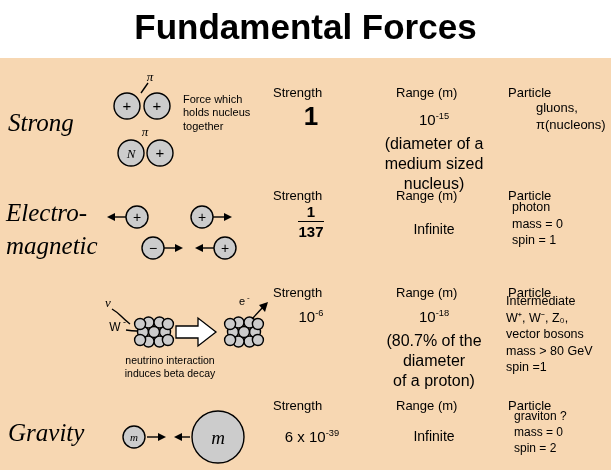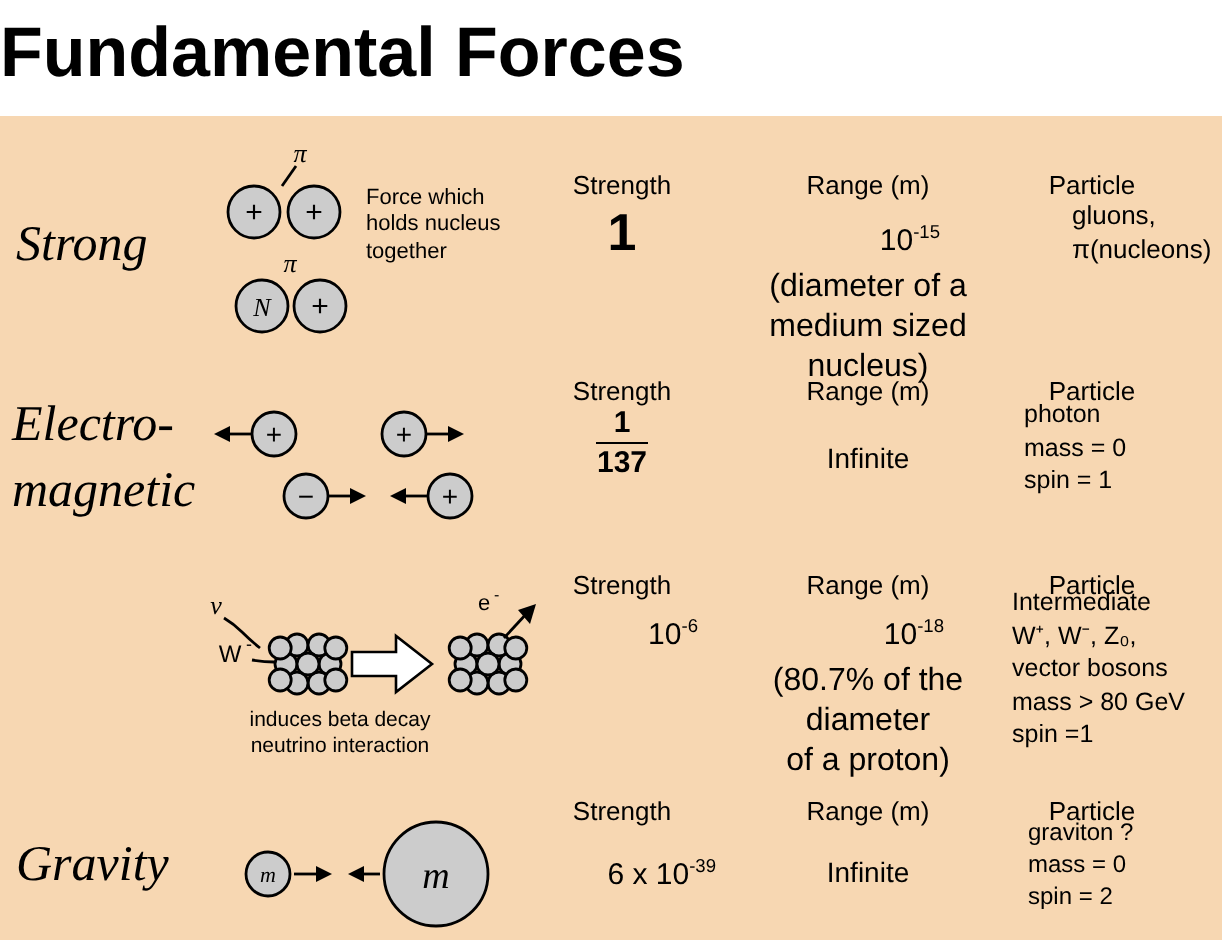--- a/index.html
+++ b/index.html
@@ -8,7 +8,7 @@
          font-family:"Liberation Sans",sans-serif;color:#000;margin:0 auto}
   .abs{position:absolute}
   .bg{position:absolute;left:0;top:58px;width:611px;height:412px;background:#f7d7b2}
-  .title{left:0;top:7px;width:611px;font-size:35px;font-weight:bold}
+  .title{left:0;top:7px;width:611px;text-align:center;font-size:35px;font-weight:bold}
   .hdr{font-size:13px;text-align:center;width:76px}
   .force{font-family:"Liberation Serif",serif;font-style:italic;font-size:25px}
   .val{font-size:15px;text-align:right}

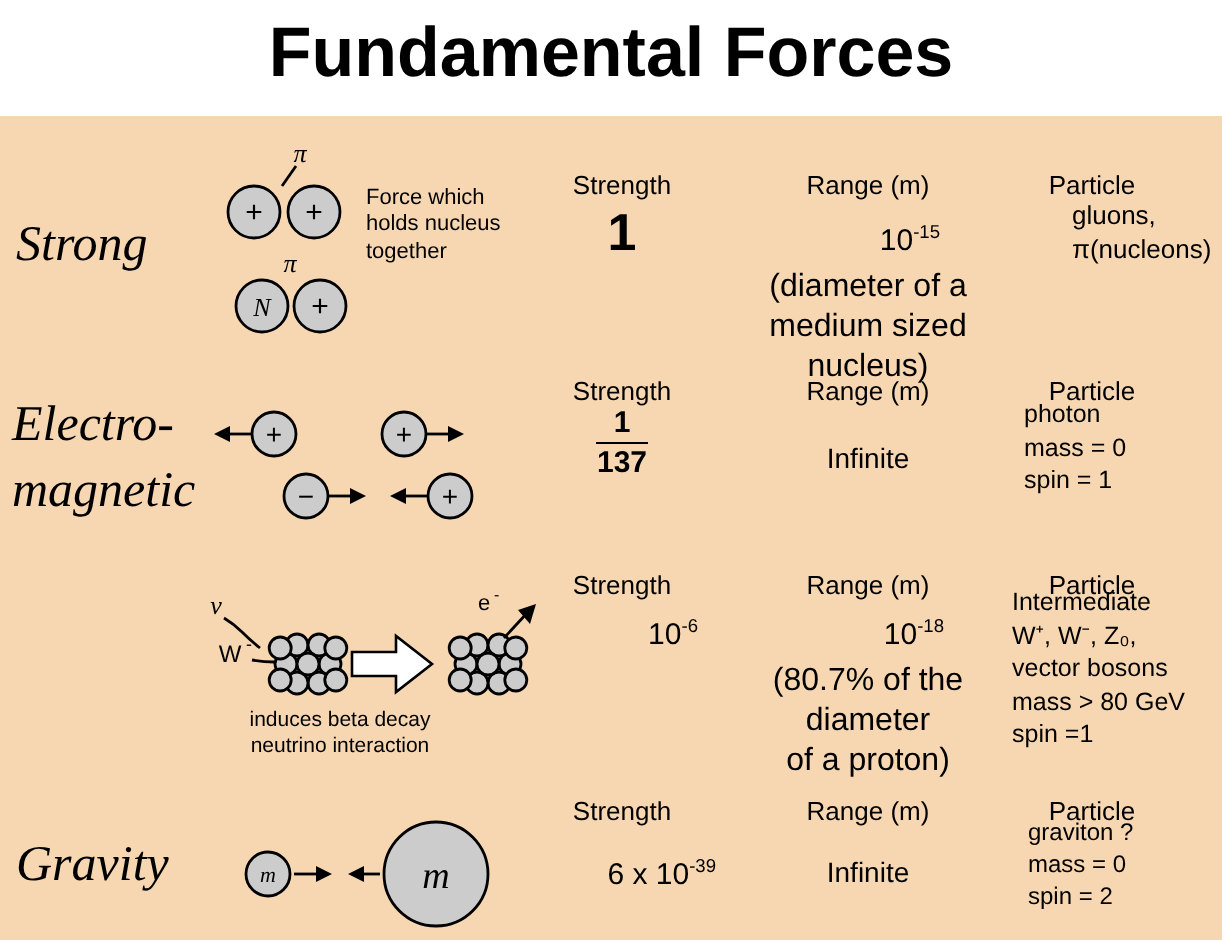--- a/index.html
+++ b/index.html
@@ -9,7 +9,7 @@
   .abs{position:absolute}
   .bg{position:absolute;left:0;top:58px;width:611px;height:412px;background:#f7d7b2}
   .title{left:0;top:7px;width:611px;text-align:center;font-size:35px;font-weight:bold}
-  .hdr{font-size:13px;text-align:center;width:76px}
+  .hdr{font-size:13px;width:76px}
   .force{font-family:"Liberation Serif",serif;font-style:italic;font-size:25px}
   .val{font-size:15px;text-align:right}
   .val14{font-size:14px;text-align:center}

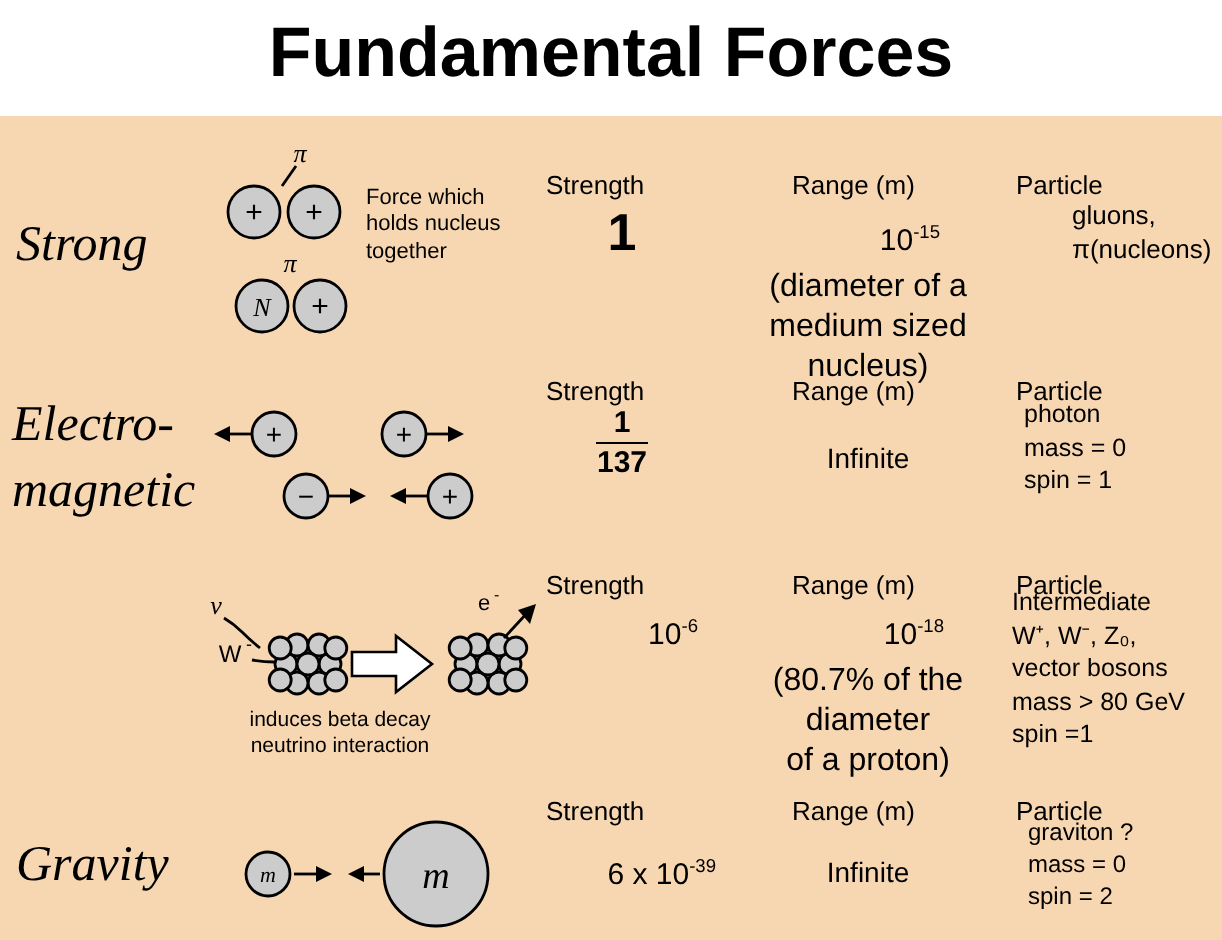--- a/index.html
+++ b/index.html
@@ -11,7 +11,7 @@
   .title{left:0;top:7px;width:611px;text-align:center;font-size:35px;font-weight:bold}
   .hdr{font-size:13px;width:76px}
   .force{font-family:"Liberation Serif",serif;font-style:italic;font-size:25px}
-  .val{font-size:15px;text-align:right}
+  .val{font-size:15px;text-align:center}
   .val14{font-size:14px;text-align:center}
   .big1{font-size:26px;font-weight:bold;text-align:center}
   .note{font-size:16px;text-align:center;line-height:1.25}

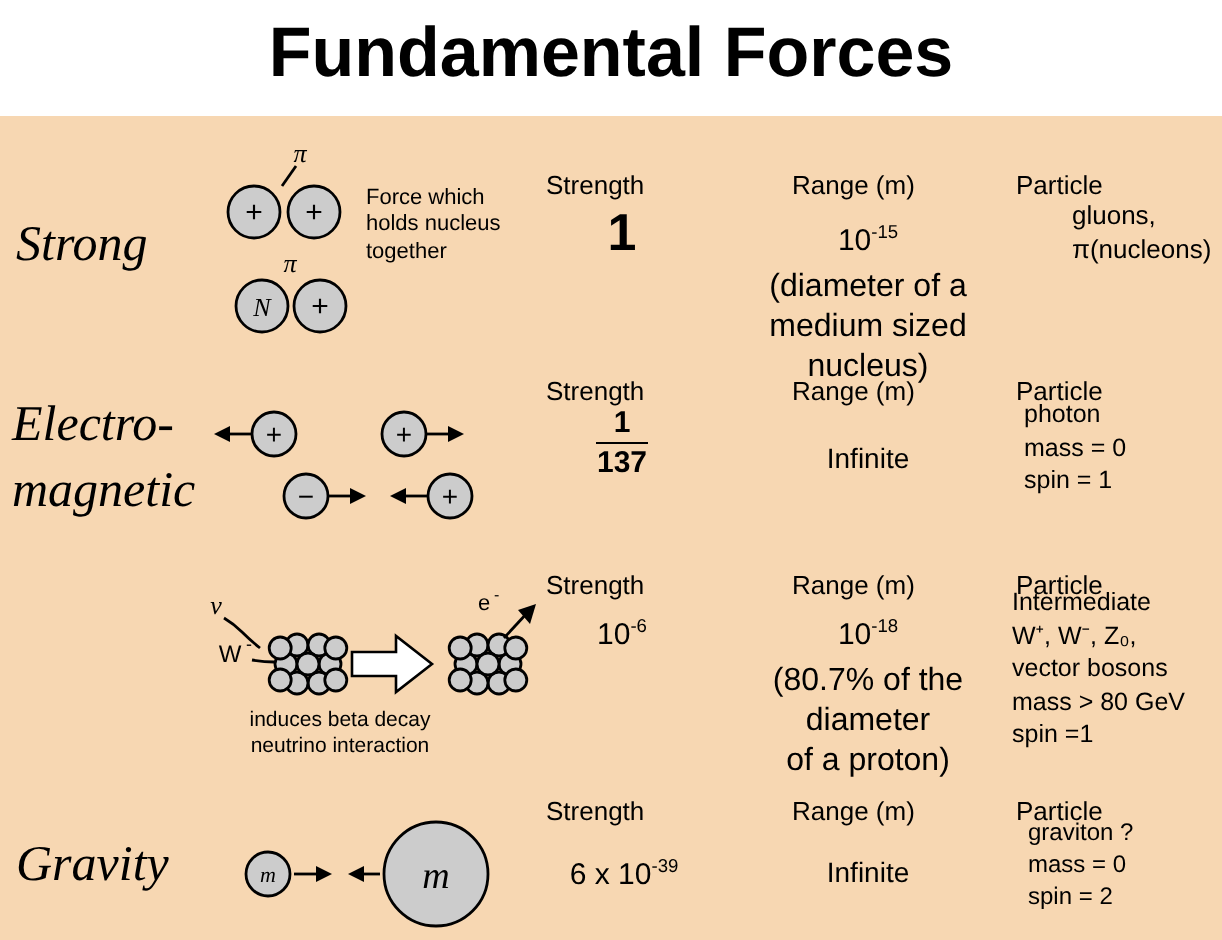--- a/index.html
+++ b/index.html
@@ -166,8 +166,8 @@
   </svg>
 
   <div class="abs cap2" style="left:105px;top:354px;width:130px">
+    <span>neutrino interaction</span>
     <span>induces beta decay</span>
-    <span>neutrino interaction</span>
   </div>
 
   <div class="abs val" style="left:273px;top:308px;width:76px"><span>10</span><sup>-6</sup></div>

